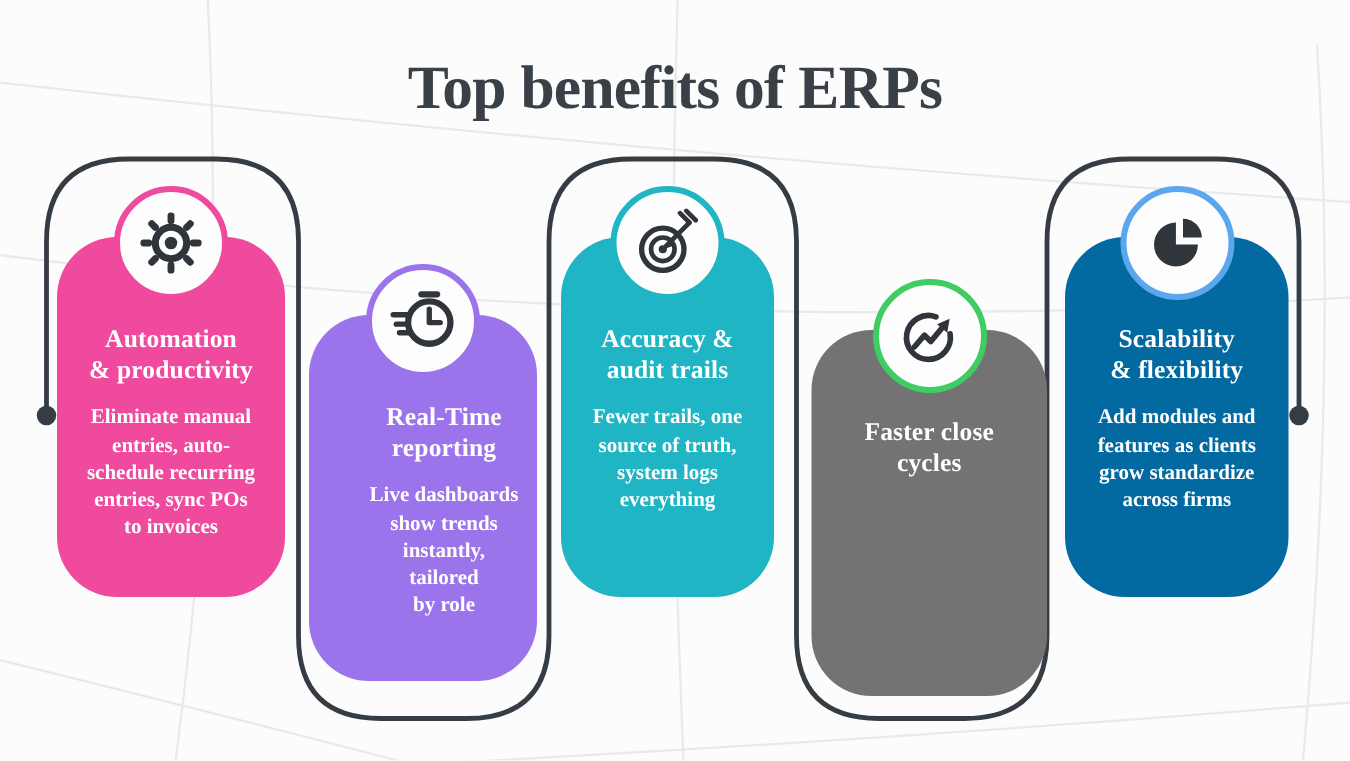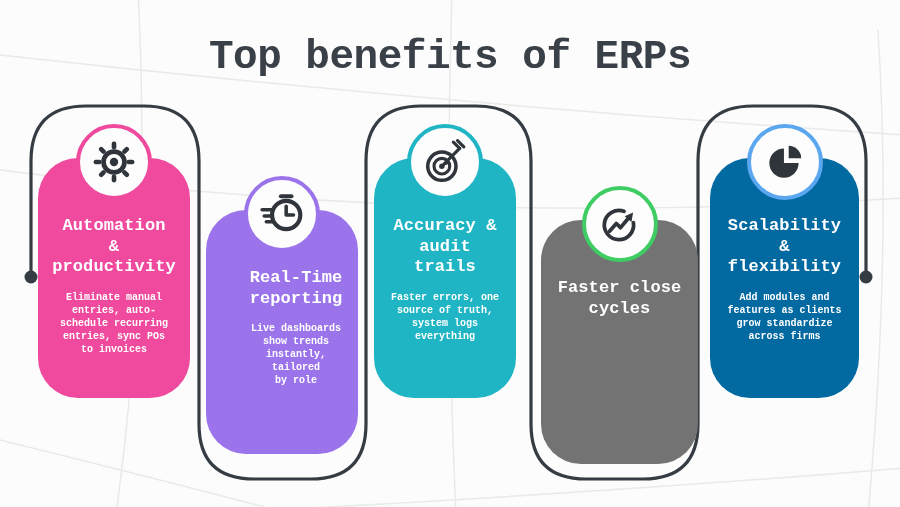--- a/index.html
+++ b/index.html
@@ -6,7 +6,7 @@
   .canvas{
     position:relative;width:900px;height:507px;overflow:hidden;
     background:#fcfcfc;
-    font-family:Liberation Mono, monospace;
+    font-family:Liberation Serif, serif;
   }
   .bg-svg,.connector-svg{position:absolute;left:0;top:0;width:900px;height:507px;}
   .bg-svg path{stroke:#e9e9e9;stroke-width:1.5;fill:none;}

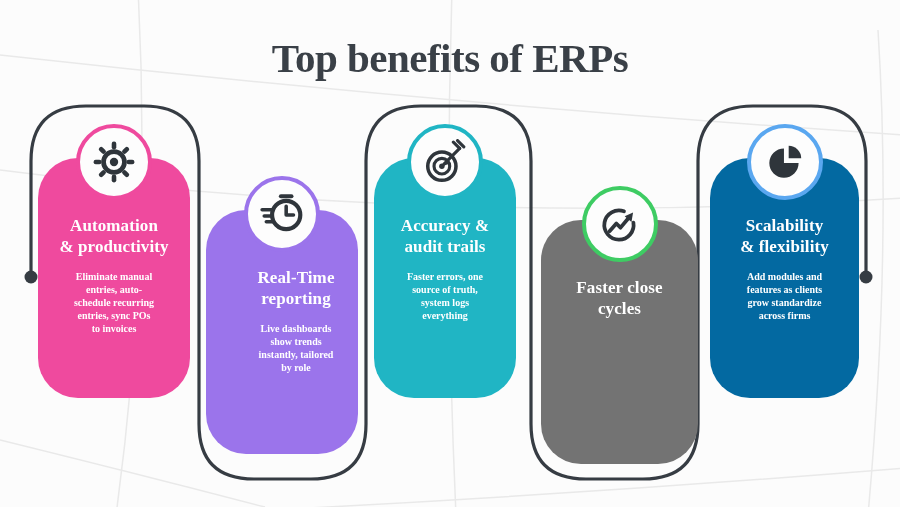--- a/index.html
+++ b/index.html
@@ -30,7 +30,7 @@
     margin-bottom:13px;letter-spacing:0.1px;
   }
   .card .card-body{
-    font-size:10px;font-weight:700;line-height:1.3;white-space:pre-line;
+    font-size:14px;font-weight:700;line-height:1.3;white-space:pre-line;
   }
   
   .c1{left:38px; top:158px;width:152px;height:240px;background:#ef4a9e;}

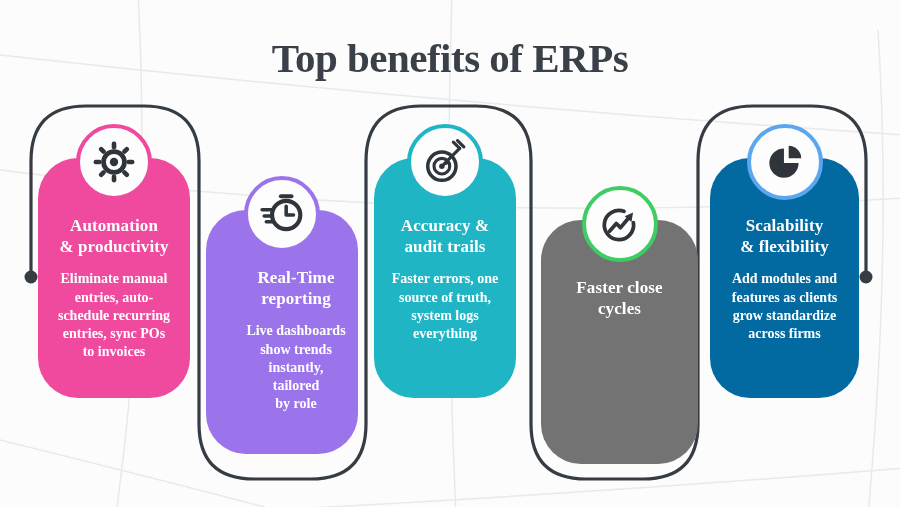--- a/index.html
+++ b/index.html
@@ -132,7 +132,7 @@
     </div>
     <div class="card-title">Accuracy &amp;
 audit trails</div>
-    <div class="card-body">Faster errors, one
+    <div class="card-body">Fewer trails, one
 source of truth,
 system logs
 everything</div>

